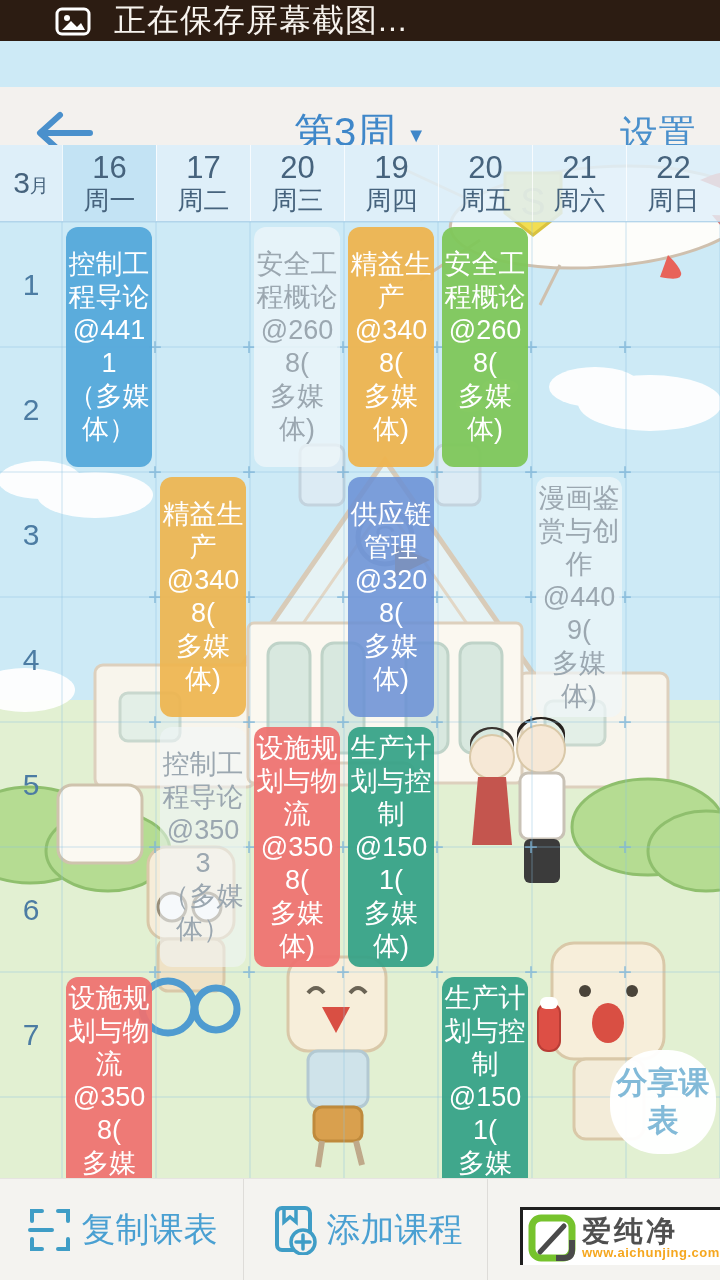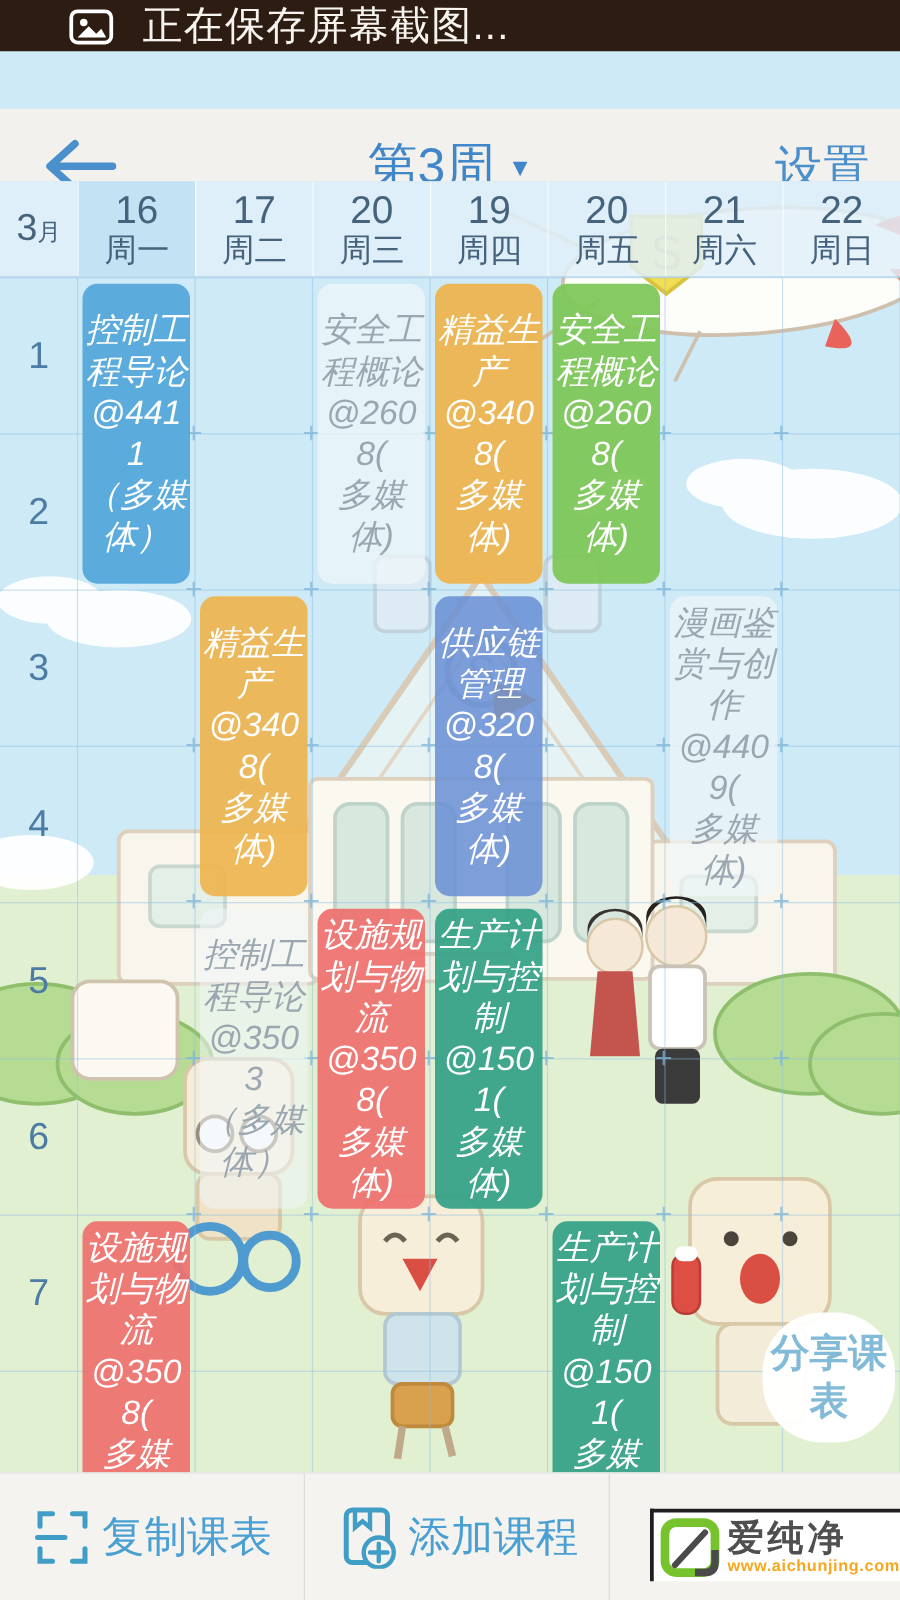--- a/index.html
+++ b/index.html
@@ -39,7 +39,7 @@
     color:#4c7ca3;font-size:30px;}
 
   .course{position:absolute;border-radius:12px;display:flex;align-items:center;justify-content:center;
-    text-align:center;white-space:pre-line;font-size:27px;line-height:33px;padding:4px 2px;word-break:break-all;font-style:italic;}
+    text-align:center;white-space:pre-line;font-size:27px;line-height:33px;padding:4px 2px;word-break:break-all;}
 
   .share-bubble{position:absolute;right:4px;top:905px;width:106px;height:104px;background:rgba(255,255,255,.96);
     border-radius:48px;display:flex;align-items:center;justify-content:center;text-align:center;

